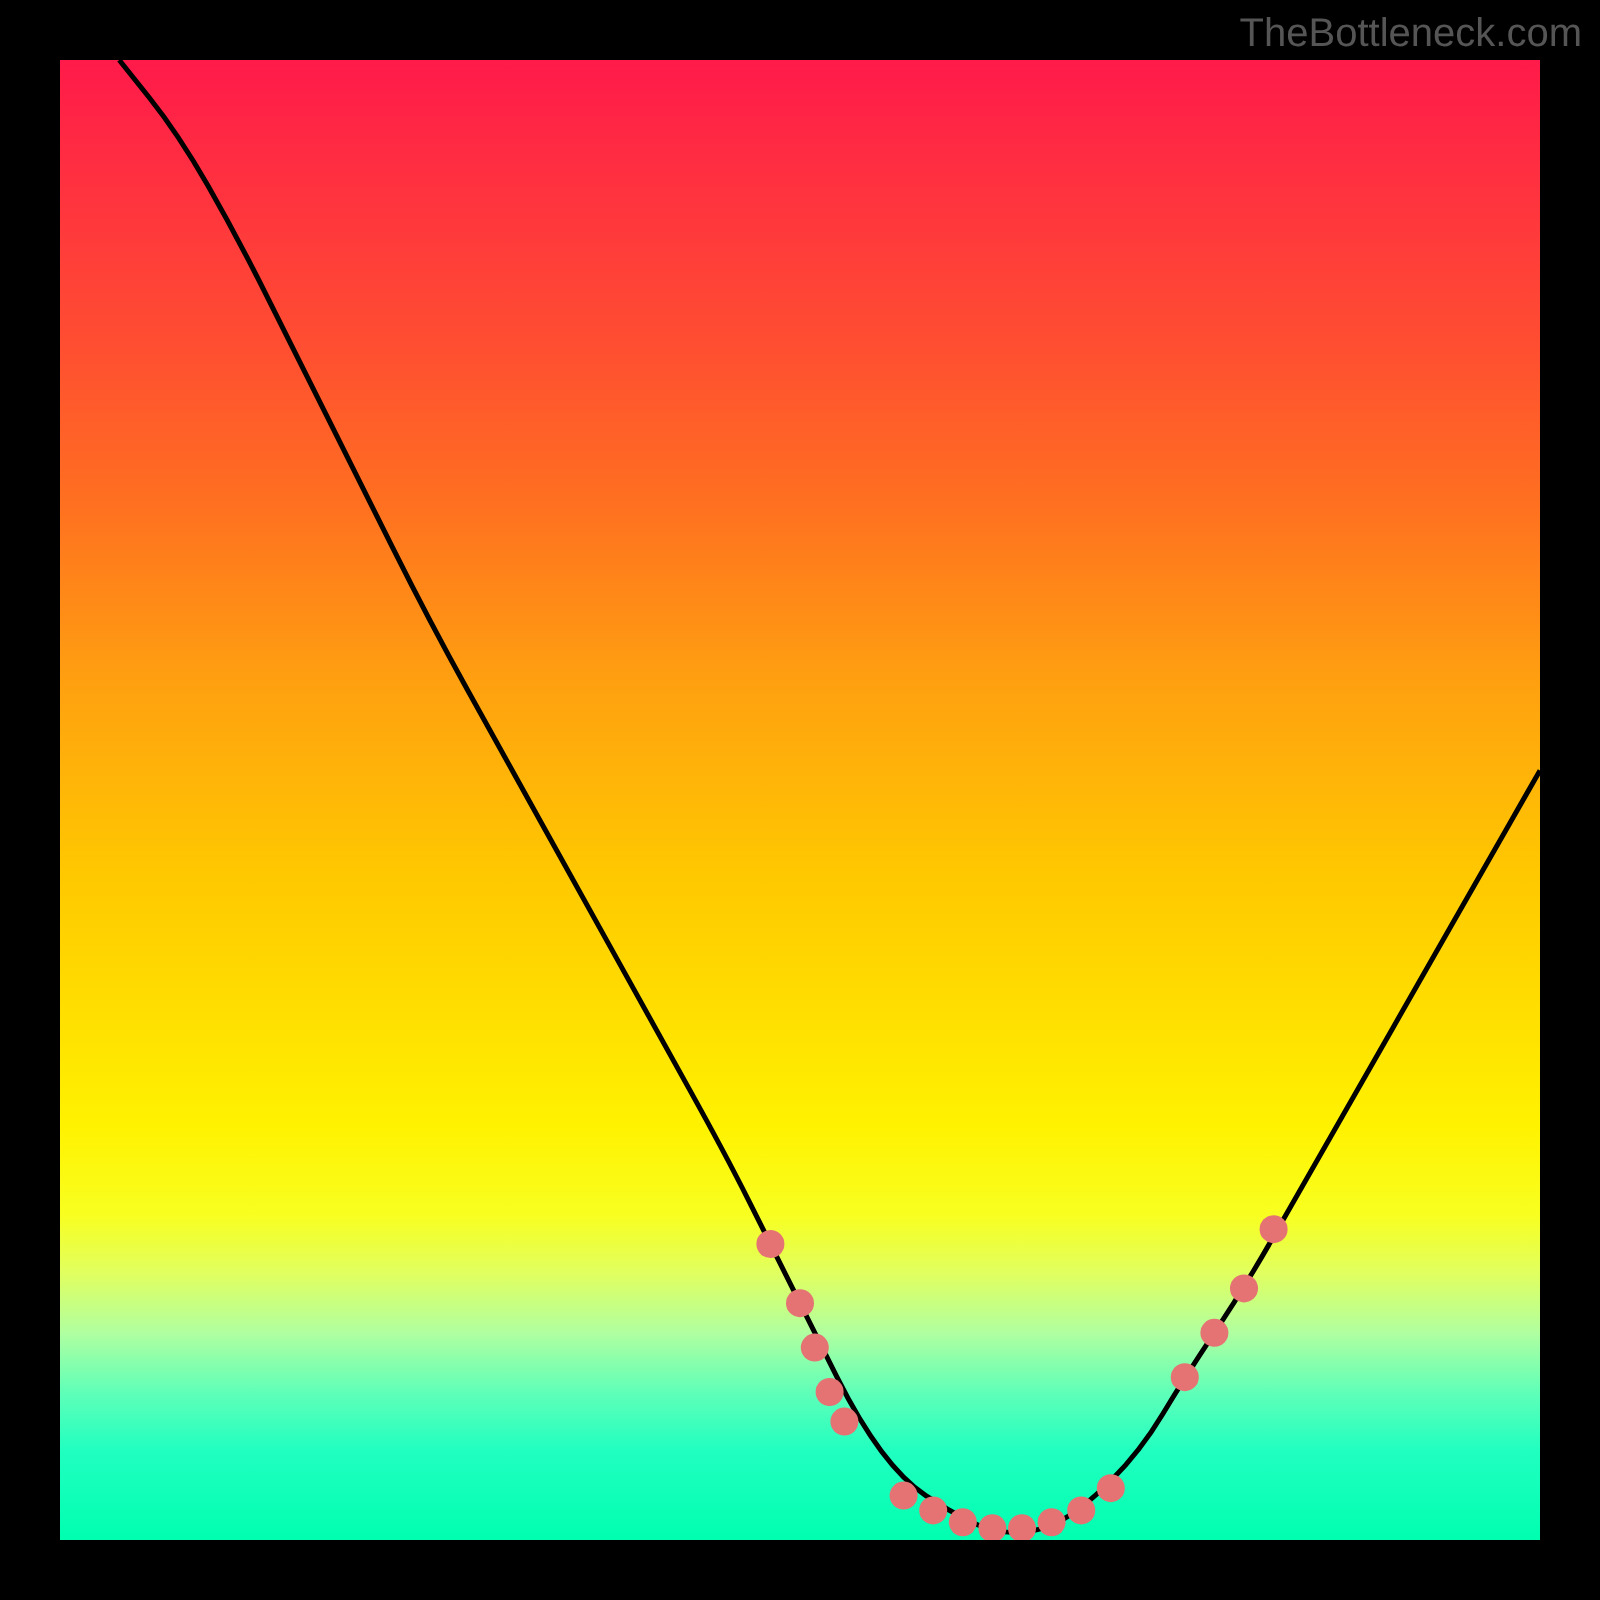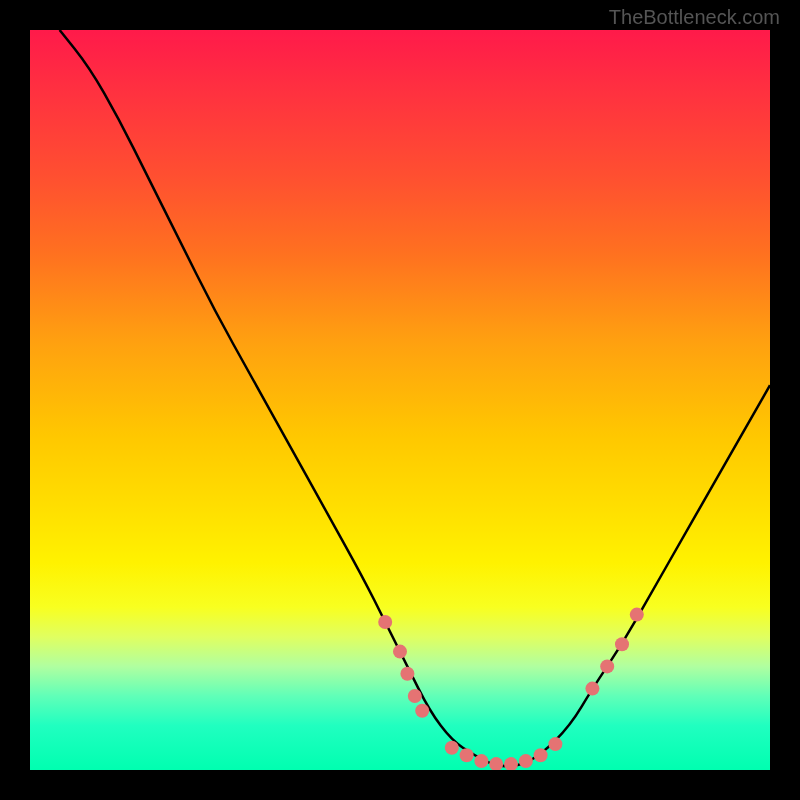--- a/index.html
+++ b/index.html
@@ -13,7 +13,7 @@
   .watermark {
     position: absolute;
     top: 6px;
-    right: 20px;
+    right: 9px;
     color: #555;
     font-size: 20px;
     font-weight: 500;

